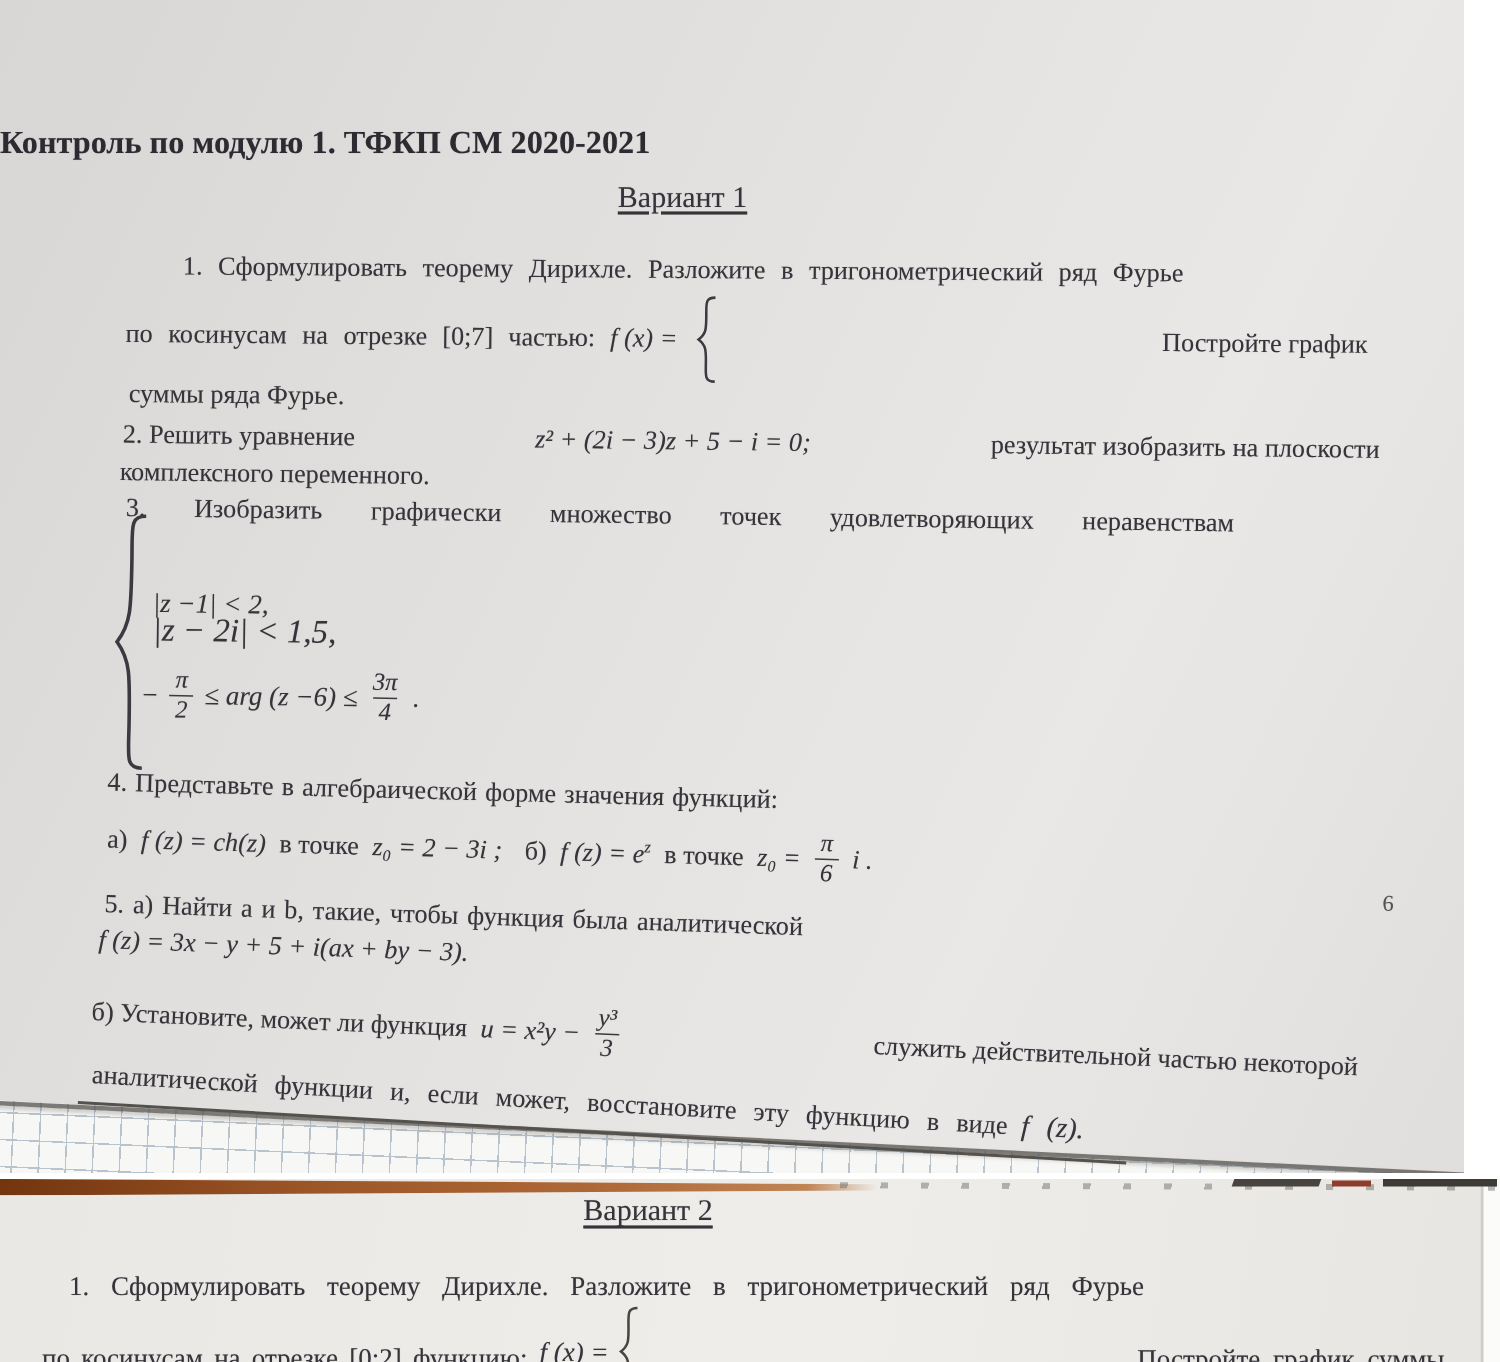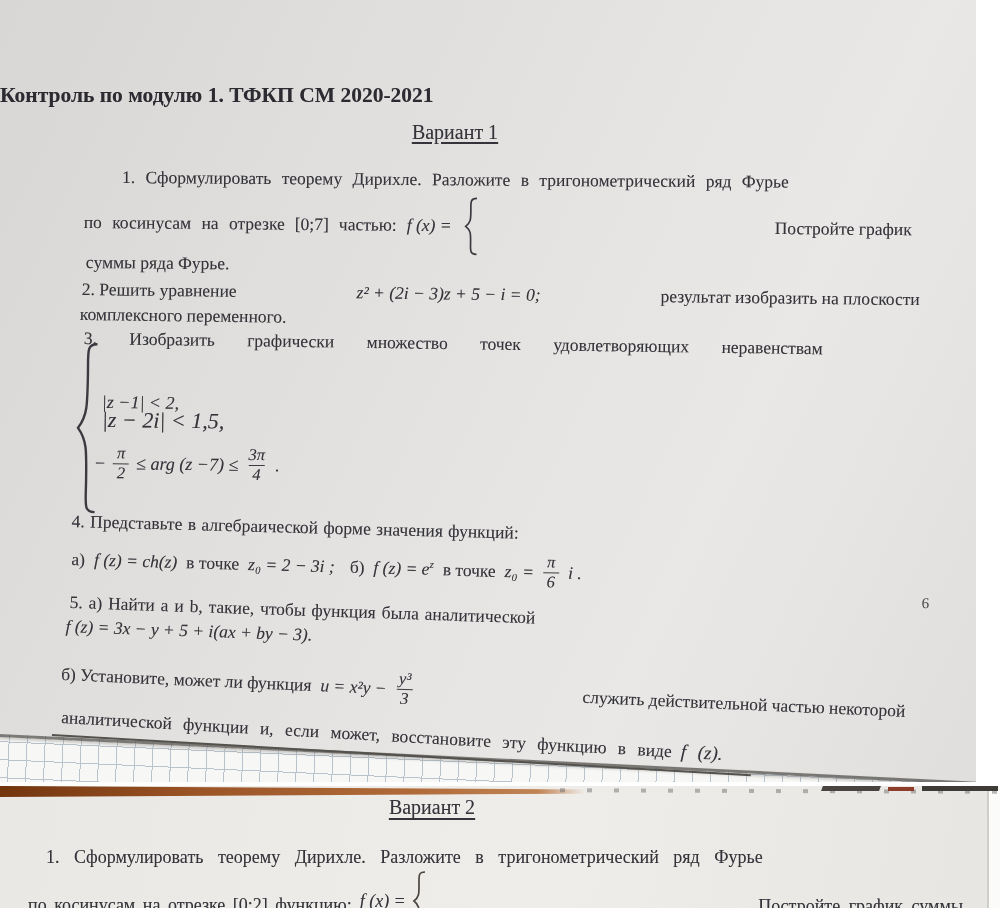--- a/index.html
+++ b/index.html
@@ -133,7 +133,7 @@
         <span class="fn">π</span>
         <span class="fd">2</span>
       </span>
-      <span class="it">≤ arg (z −7) ≤</span>
+      <span class="it">≤ arg (z −6) ≤</span>
       <span class="frac">
         <span class="fn">3π</span>
         <span class="fd">4</span>

